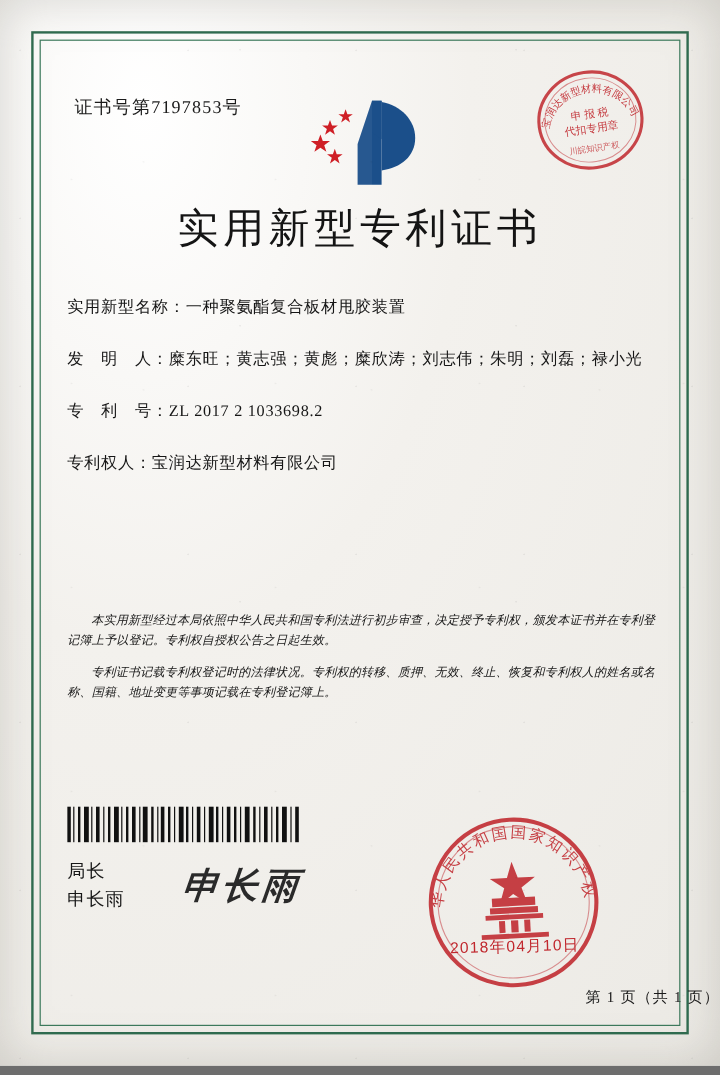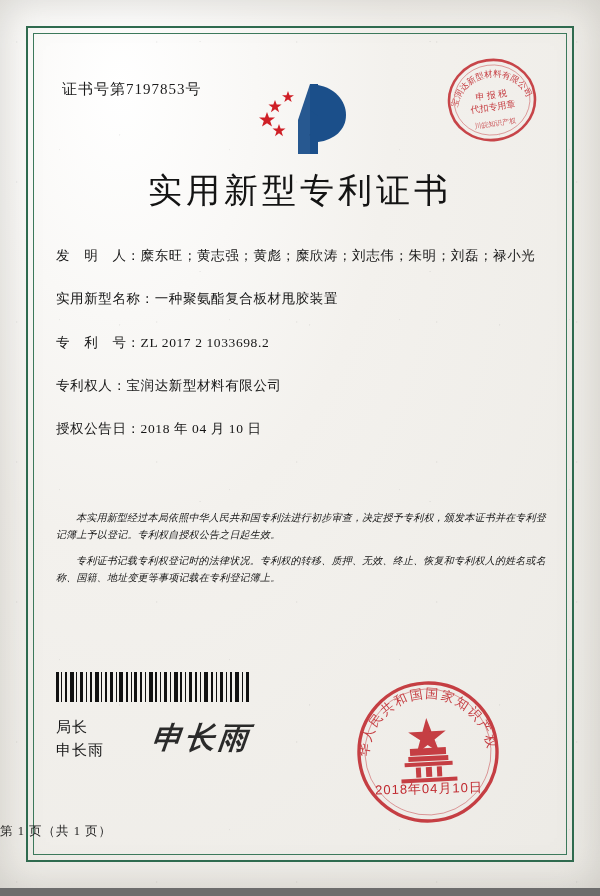--- a/index.html
+++ b/index.html
@@ -259,10 +259,10 @@
 
   <div class="fields">
     <div class="field-row">
+      <span class="field-label">实用新型名称：</span><span class="field-value">一种聚氨酯复合板材甩胶装置</span>
+    </div>
+    <div class="field-row">
       <span class="field-label">发　明　人：</span><span class="field-value">糜东旺；黄志强；黄彪；糜欣涛；刘志伟；朱明；刘磊；禄小光</span>
-    </div>
-    <div class="field-row">
-      <span class="field-label">实用新型名称：</span><span class="field-value">一种聚氨酯复合板材甩胶装置</span>
     </div>
     <div class="field-row">
       <span class="field-label">专　利　号：</span><span class="field-value">ZL 2017 2 1033698.2</span>

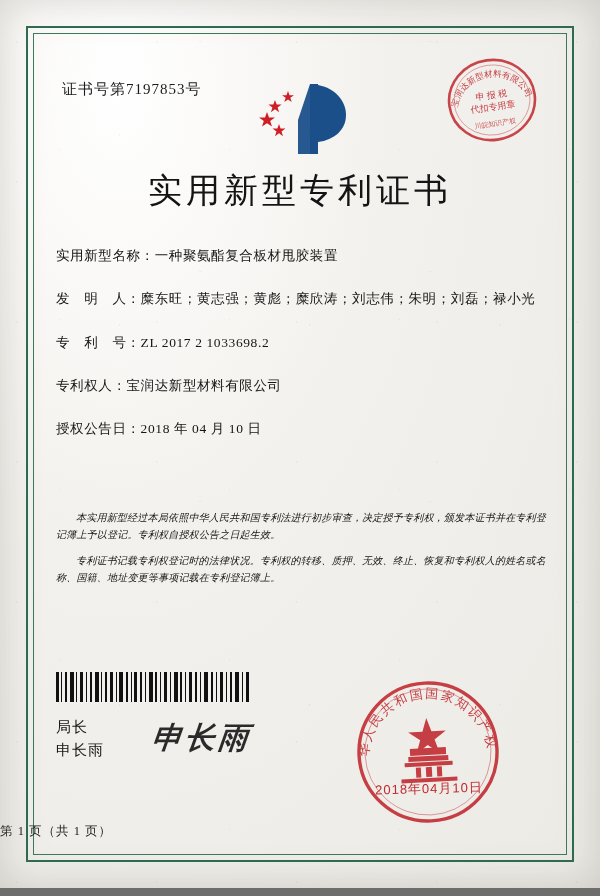--- a/index.html
+++ b/index.html
@@ -269,9 +269,6 @@
     </div>
     <div class="field-row">
       <span class="field-label">专利权人：</span><span class="field-value">宝润达新型材料有限公司</span>
-    </div>
-    <div class="field-row">
-      <span class="field-label">授权公告日：</span><span class="field-value">2018 年 04 月 10 日</span>
     </div>
   </div>
 

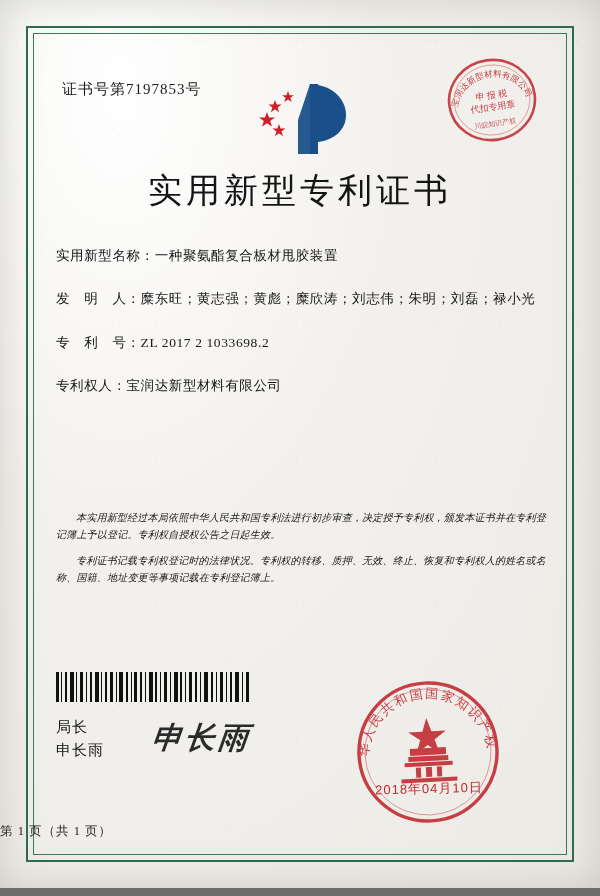--- a/index.html
+++ b/index.html
@@ -192,7 +192,7 @@
     left: 0;
     right: 0;
     bottom: 48px;
-    text-align: left;
+    text-align: right;
     font-size: 12.5px;
     color: #1a1a1a;
     letter-spacing: 1px;

